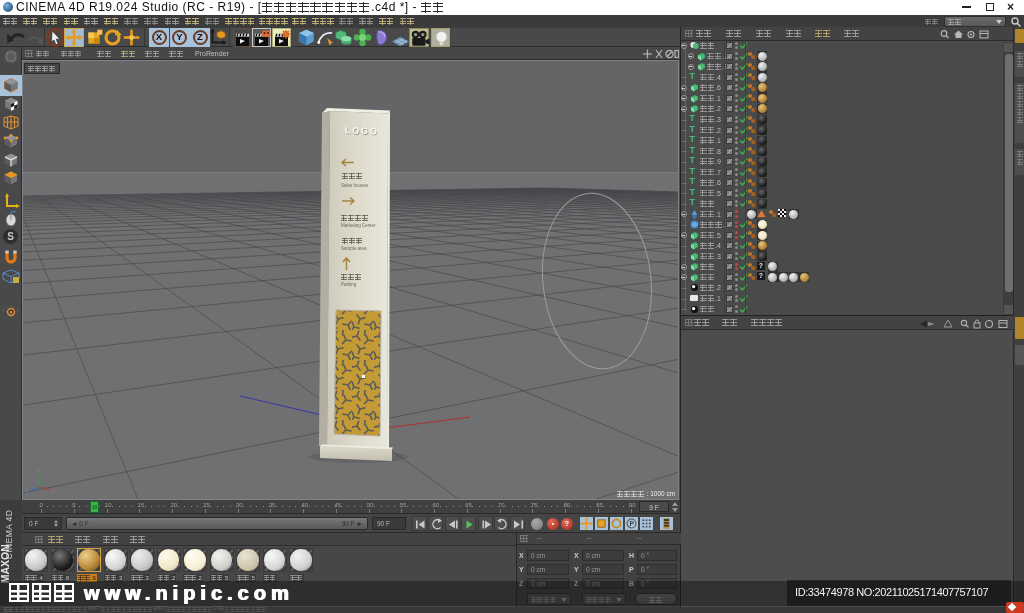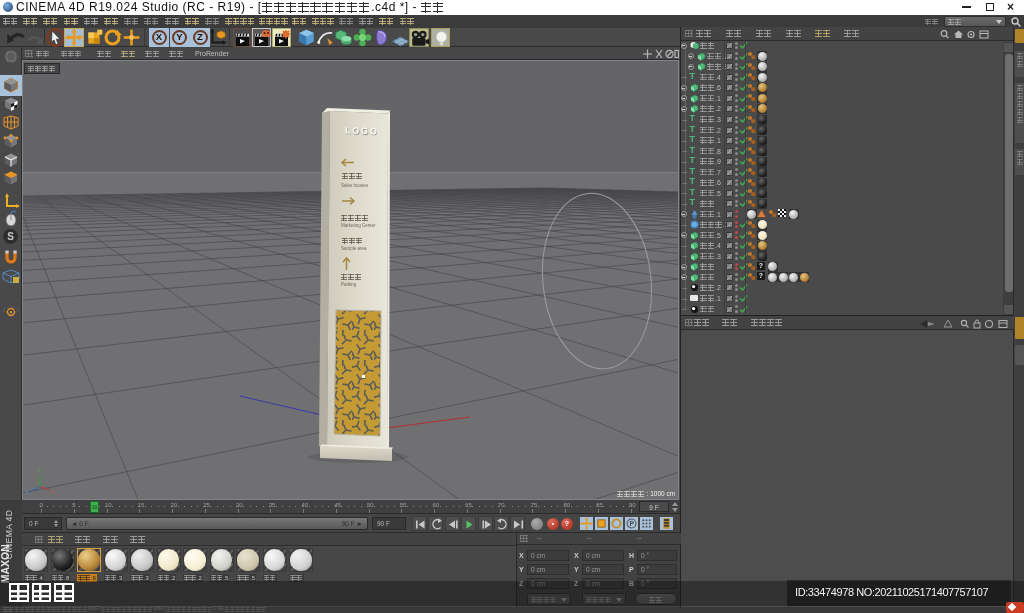--- a/index.html
+++ b/index.html
@@ -1287,6 +1287,7 @@
 <div class="a" style="left:-18px;top:528px;width:54px;transform:rotate(-90deg);transform-origin:center;font-size:8.5px;color:#e0e0e0;opacity:.88;letter-spacing:0.4px">CINEMA 4D</div>
     <div class="a" style="left:0;top:581px;width:1024px;height:25px;background:rgba(10,10,10,0.40)">
 <div class="a" style="left:9px;top:2px"><i class="zw"></i><i class="zw"></i><i class="zw"></i></div>
+<div class="a" style="left:84px;top:2px;font-size:20px;letter-spacing:5px;color:#fff;font-weight:bold;text-shadow:0.6px 0 0 #fff,-0.6px 0 0 #fff">www.nipic.com</div>
 <div class="a" style="left:787px;top:-1px;width:224px;height:26px;background:rgba(0,0,0,0.42)"></div>
 <div class="a" style="left:795px;top:6px;font-size:11px;letter-spacing:-0.4px;color:#f2f2f2;white-space:nowrap">ID:33474978 NO:20211025171407757107</div>
 </div>

